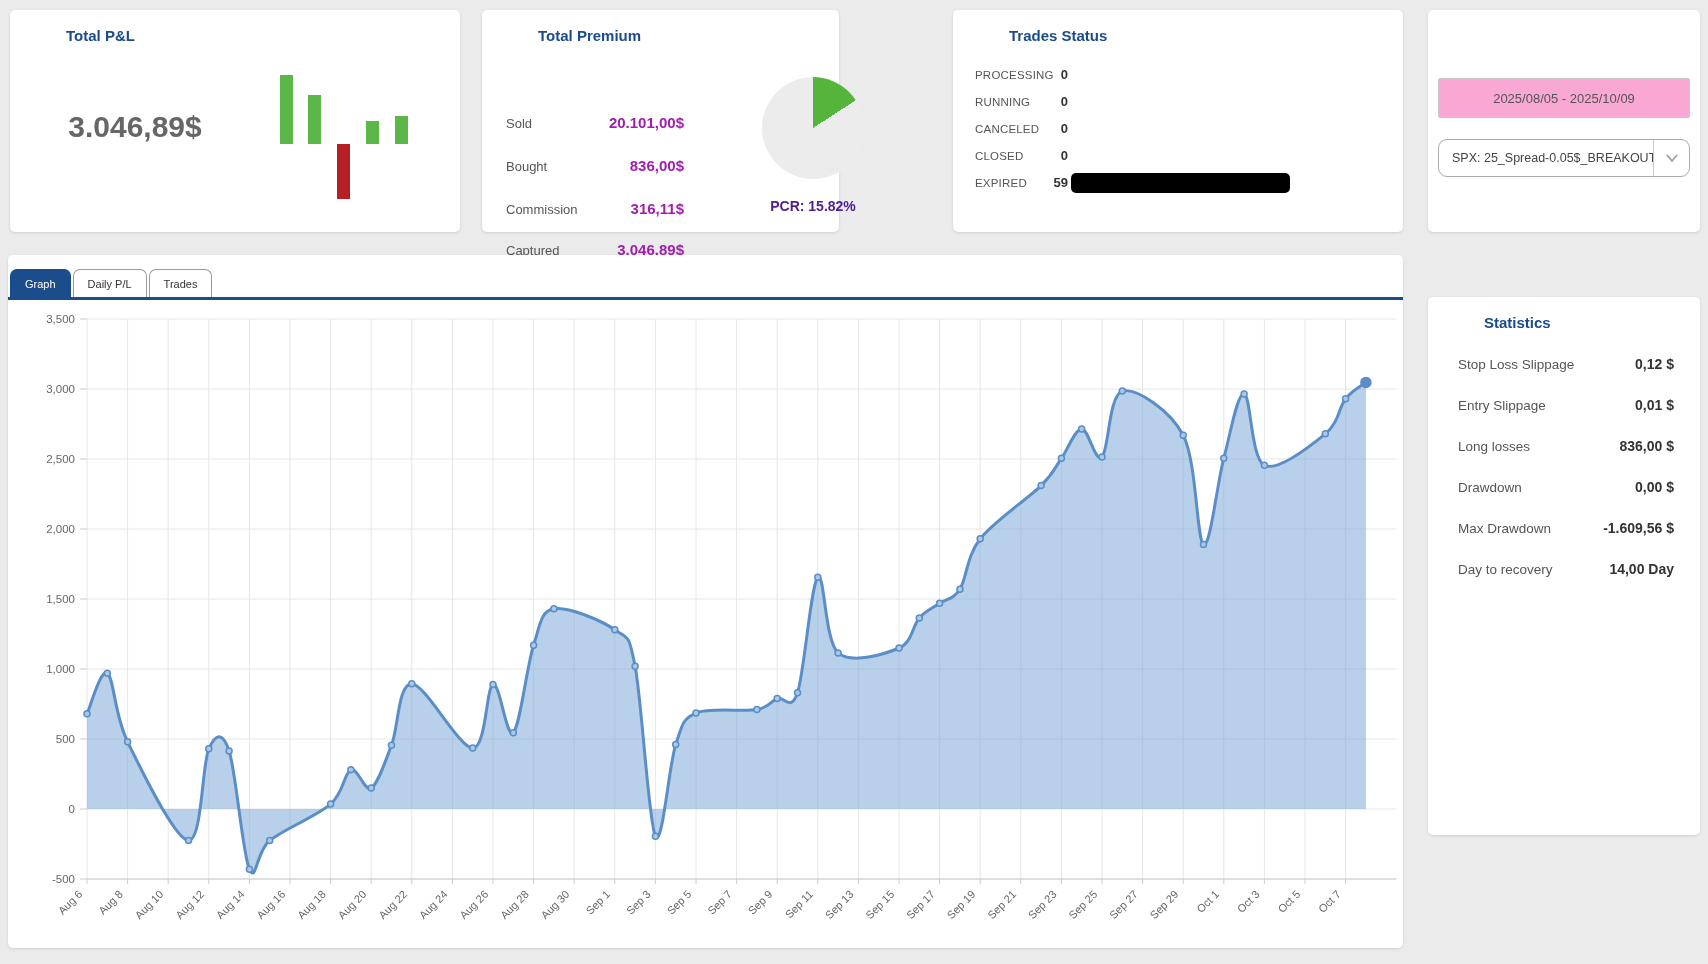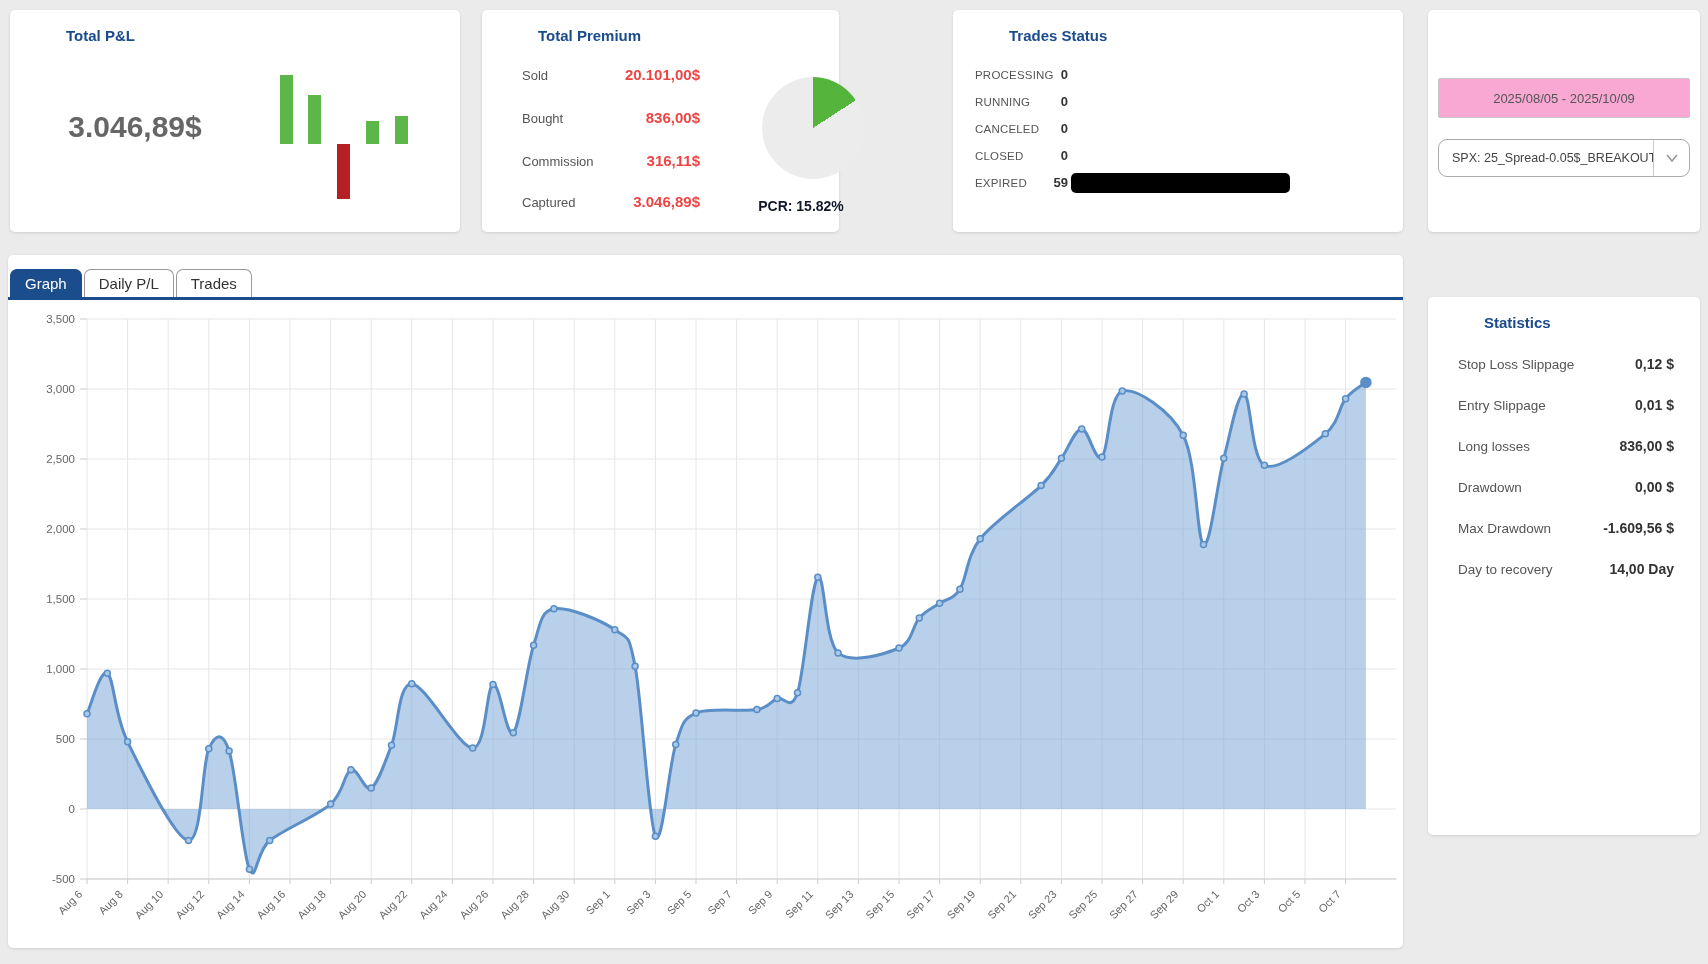--- a/index.html
+++ b/index.html
@@ -15,7 +15,7 @@
 
   
   #card-premium { left:482px; top:10px; width:357px; height:222px; }
-  .prem-row { position:absolute; left:40px; width:178px; height:22px; }
+  .prem-row { position:absolute; left:24px; width:178px; height:22px;margin-top:48px; }
   .prem-label { position:absolute; left:0; top:0; font-size:13px; color:#555; }
   .prem-value { position:absolute; right:0; top:-2px; font-size:15px; font-weight:bold; color:#ef4444; }
   .pie { position:absolute; left:280px; top:67px; width:102px; height:102px; border-radius:50%; }

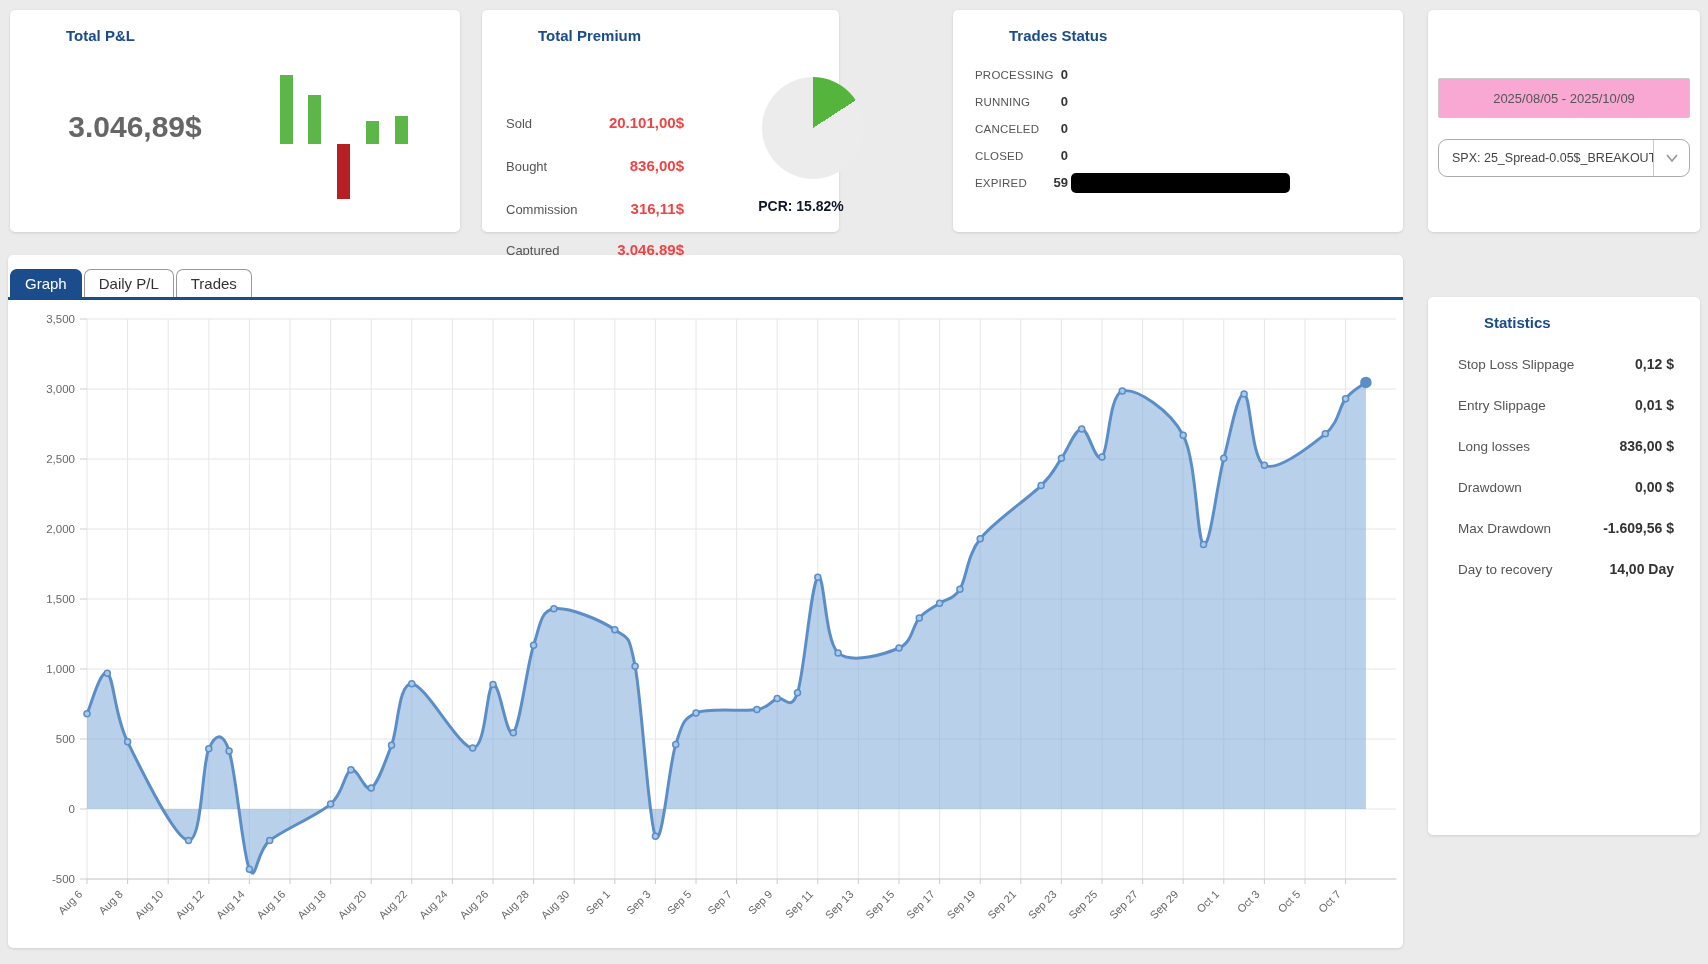--- a/index.html
+++ b/index.html
@@ -17,7 +17,7 @@
   #card-premium { left:482px; top:10px; width:357px; height:222px; }
   .prem-row { position:absolute; left:24px; width:178px; height:22px;margin-top:48px; }
   .prem-label { position:absolute; left:0; top:0; font-size:13px; color:#555; }
-  .prem-value { position:absolute; right:0; top:-2px; font-size:15px; font-weight:bold; color:#ef4444; }
+  .prem-value { position:absolute; right:0; top:-2px; font-size:15px; font-weight:bold; color:#a21caf; }
   .pie { position:absolute; left:280px; top:67px; width:102px; height:102px; border-radius:50%; }
   .pcr-label { position:absolute; left:239px; top:188px; width:160px; text-align:center; font-size:14px; font-weight:bold; color:#0f172a; }
 

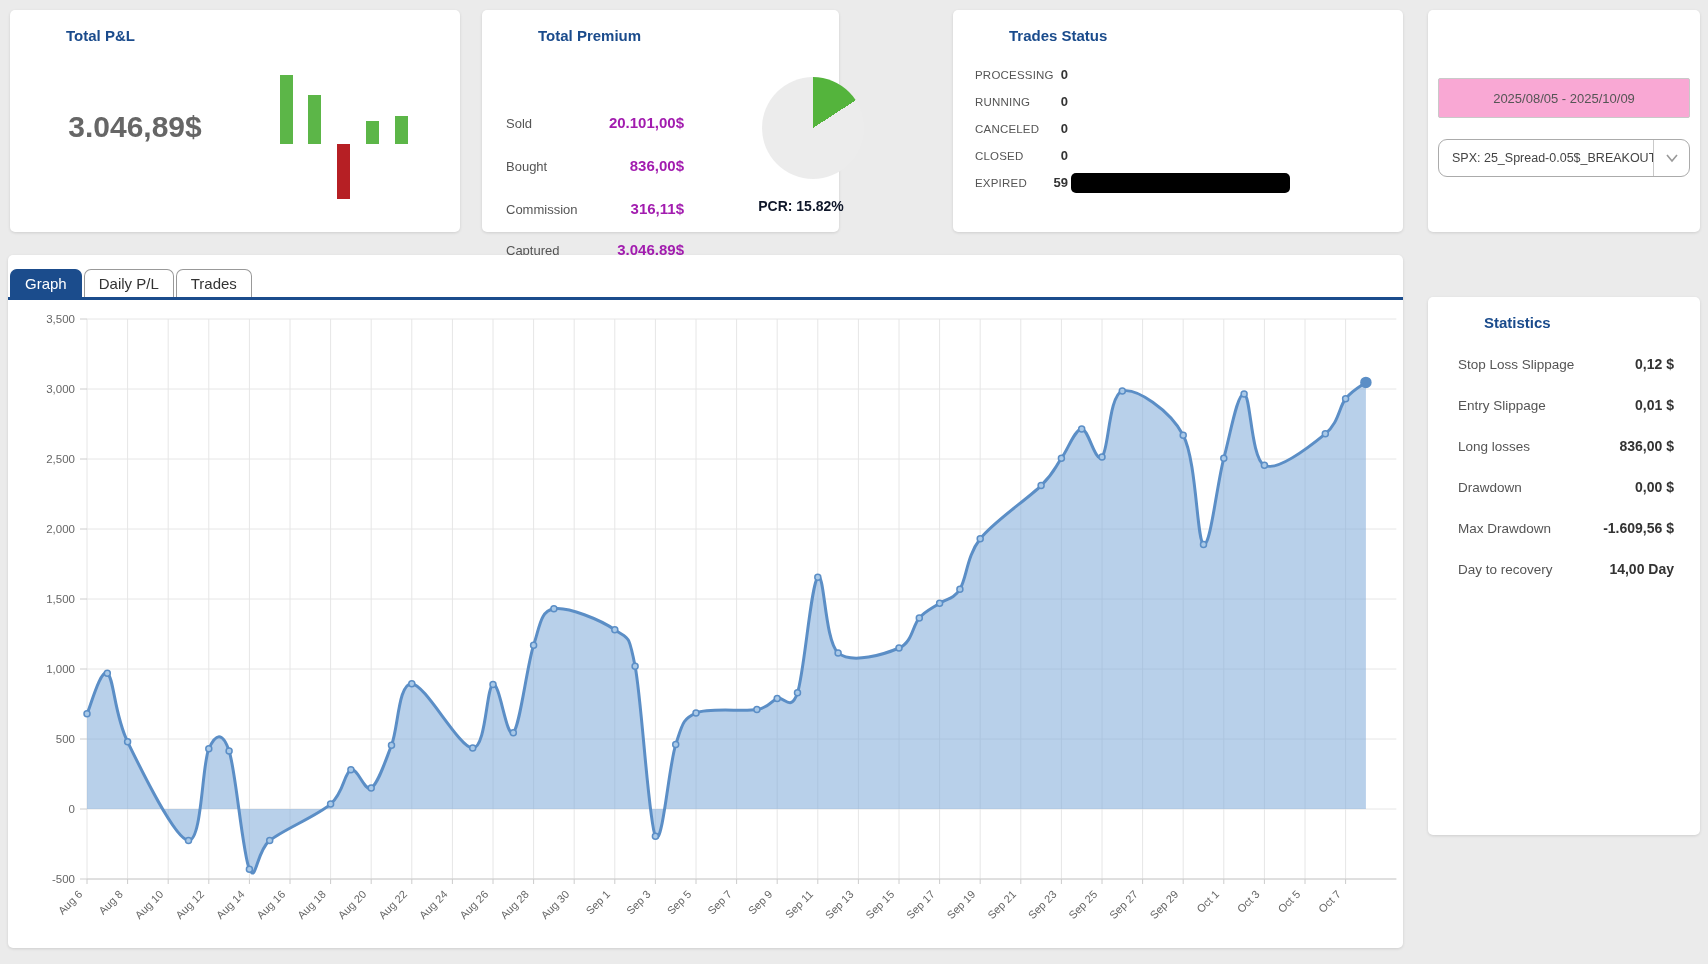--- a/index.html
+++ b/index.html
@@ -19,7 +19,7 @@
   .prem-label { position:absolute; left:0; top:0; font-size:13px; color:#555; }
   .prem-value { position:absolute; right:0; top:-2px; font-size:15px; font-weight:bold; color:#a21caf; }
   .pie { position:absolute; left:280px; top:67px; width:102px; height:102px; border-radius:50%; }
-  .pcr-label { position:absolute; left:239px; top:188px; width:160px; text-align:center; font-size:14px; font-weight:bold; color:#0f172a; }
+  .pcr-label { position:absolute; left:251px; top:188px; width:160px; text-align:center; font-size:14px; font-weight:bold; color:#4c1d95; }
 
   
   #card-status { left:953px; top:10px; width:450px; height:222px; }

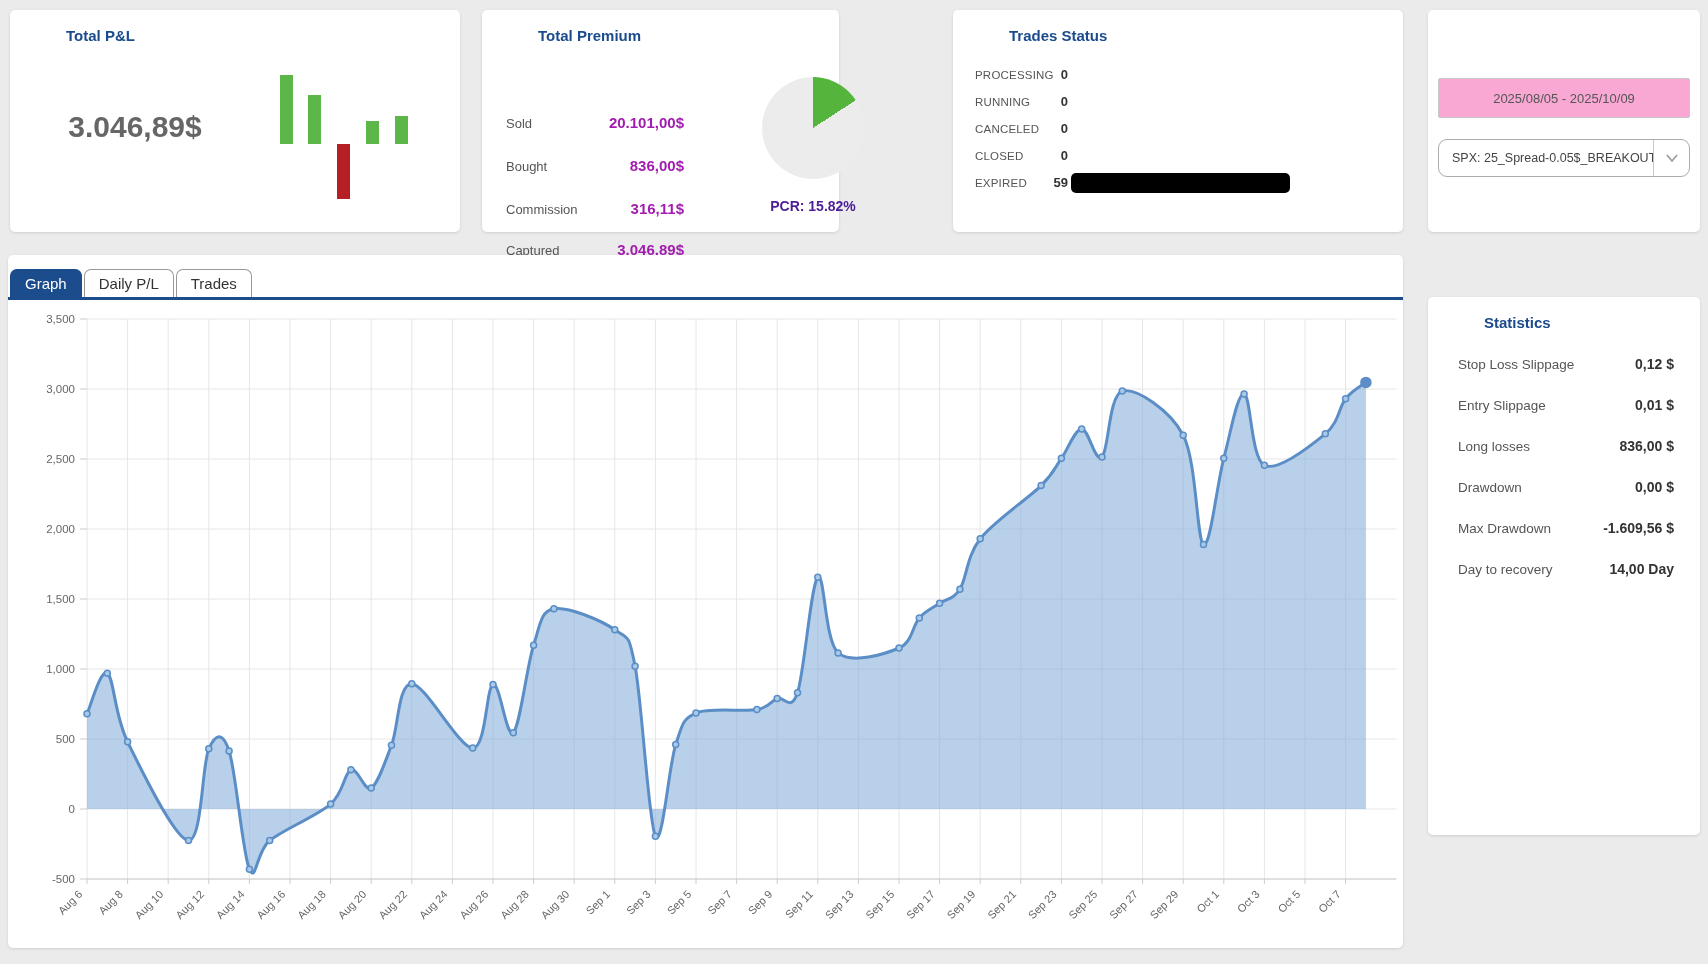--- a/index.html
+++ b/index.html
@@ -41,7 +41,7 @@
   
   #card-chart { left:8px; top:255px; width:1395px; height:693px; }
   .tabs { position:absolute; left:2px; top:14px; height:28px; display:flex; gap:2px; }
-  .tab { height:28px; padding:0 14px; display:flex; align-items:center; font-size:15px; color:#333;
+  .tab { height:28px; padding:0 14px; display:flex; align-items:center; font-size:11px; color:#333;
          border:1px solid #999; border-bottom:none; border-radius:7px 7px 0 0; background:#fff; cursor:pointer; }
   .tab.active { background:#1b4c8c; border-color:#1b4c8c; color:#fff; }
   .tab-line { position:absolute; left:0; top:42px; width:100%; height:2.5px; background:#1b4c8c; }

